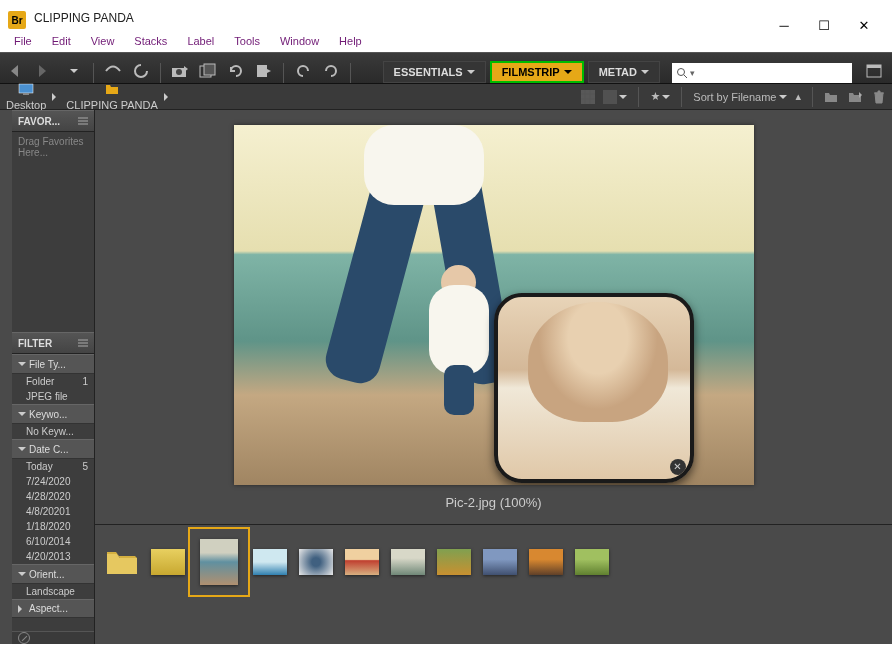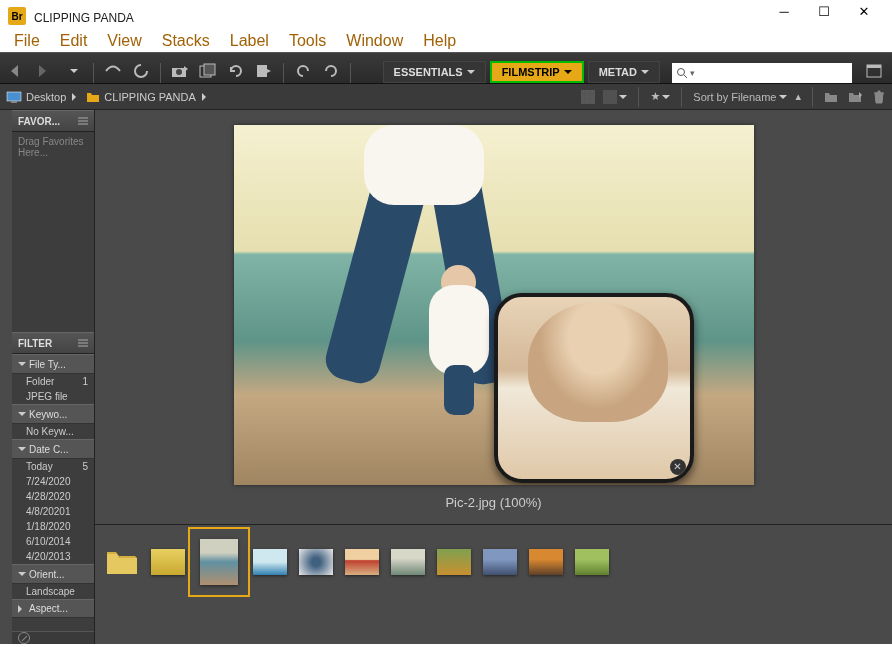--- a/index.html
+++ b/index.html
@@ -4,7 +4,7 @@
 <style>
 * { margin:0; padding:0; box-sizing:border-box; font-family: Tahoma, Arial, sans-serif; user-select:none; }
 body { width:892px; height:647px; background:#fff; overflow:hidden; }
-.titlebar { height:30px; display:flex; align-items:flex-end; padding:5px 8px; background:#fff; }
+.titlebar { height:30px; display:flex; align-items:flex-start; padding:11px 8px; background:#fff; }
 .titlebar .logo { width:18px; height:18px; background:#e6a817; color:#000; font-size:10px; font-weight:bold; display:flex; align-items:center; justify-content:center; margin-right:8px; border-radius:2px; }
 .titlebar .title { font-size:12px; color:#222; flex:1; }
 .winbtn { width:40px; height:28px; display:flex; align-items:center; justify-content:center; color:#000; font-size:13px; }

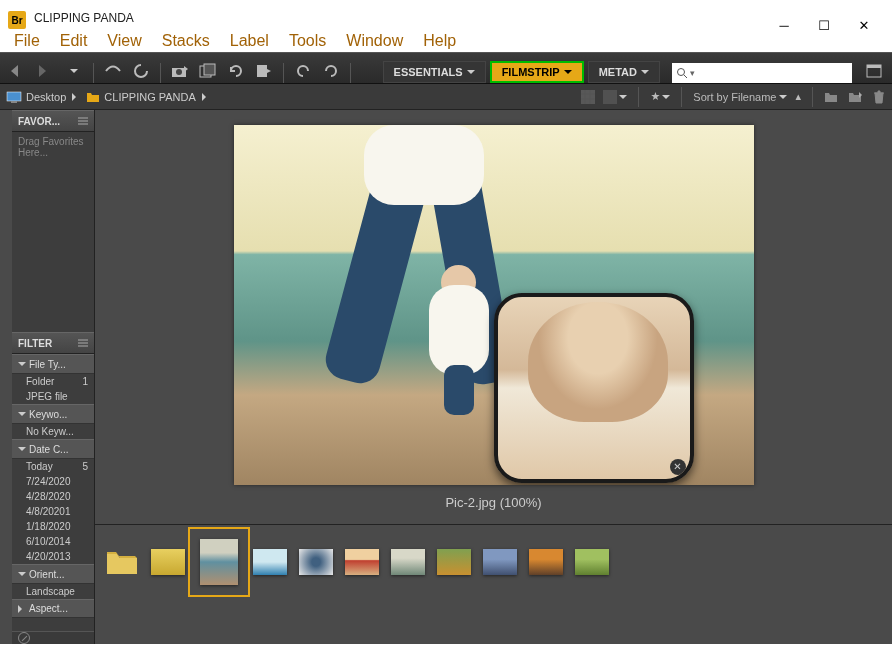--- a/index.html
+++ b/index.html
@@ -8,7 +8,7 @@
 .titlebar .logo { width:18px; height:18px; background:#e6a817; color:#000; font-size:10px; font-weight:bold; display:flex; align-items:center; justify-content:center; margin-right:8px; border-radius:2px; }
 .titlebar .title { font-size:12px; color:#222; flex:1; }
 .winbtn { width:40px; height:28px; display:flex; align-items:center; justify-content:center; color:#000; font-size:13px; }
-.menubar { height:22px; display:flex; align-items:center; padding:0 4px; background:#fff; font-size:16px; color:#a16207; }
+.menubar { height:22px; display:flex; align-items:center; padding:0 4px; background:#fff; font-size:11px; color:#701a75; }
 .menubar span { padding:2px 10px; }
 .toolbar { height:32px; background:linear-gradient(#3a3a3a,#2a2a2a); display:flex; align-items:flex-end; padding:0 6px; gap:4px; border-top:1px solid #555; border-bottom:1px solid #111; }
 .tbicon { width:24px; height:24px; display:flex; align-items:center; justify-content:center; color:#bbb; font-size:14px; border-radius:2px; }

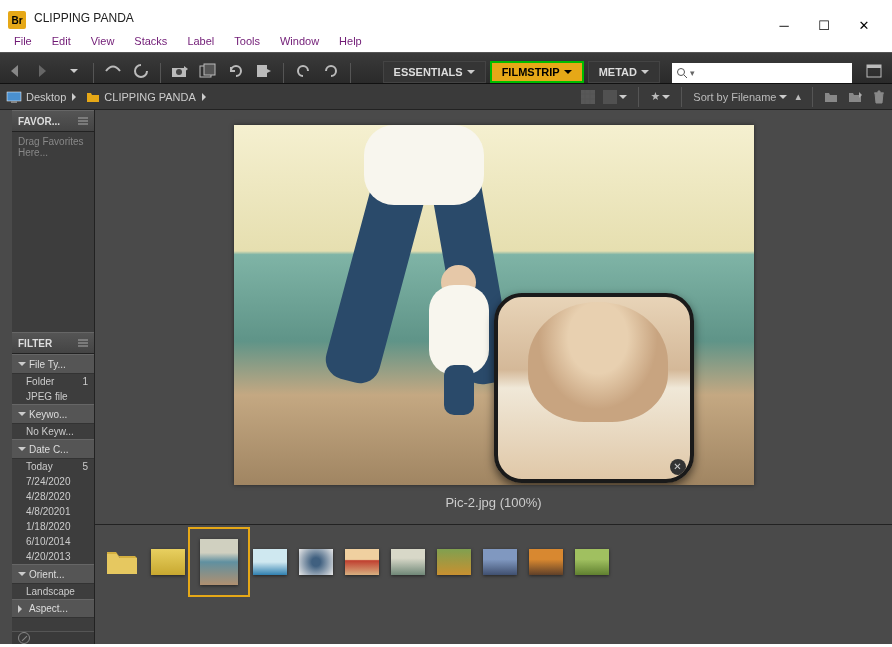--- a/index.html
+++ b/index.html
@@ -18,7 +18,7 @@
 .search { flex:0 0 180px; height:20px; background:#fff; margin-left:8px; display:flex; align-items:center; padding:0 4px; }
 .search svg { color:#666; }
 .breadbar { height:26px; background:#3a3a3a; display:flex; align-items:center; padding:0 6px; font-size:11px; color:#ccc; border-bottom:1px solid #222; gap:6px; }
-.crumb { display:flex; align-items:center; gap:4px; }
+.crumb { display:flex; align-items:center; gap:4px;flex-direction:column; }
 .fldr { width:14px; height:12px; fill:#e6a817; }
 .breadbar .tools { margin-left:auto; display:flex; align-items:center; gap:8px; color:#bbb; }
 .main { display:flex; height:534px; background:#4a4a4a;padding-left:12px; }

